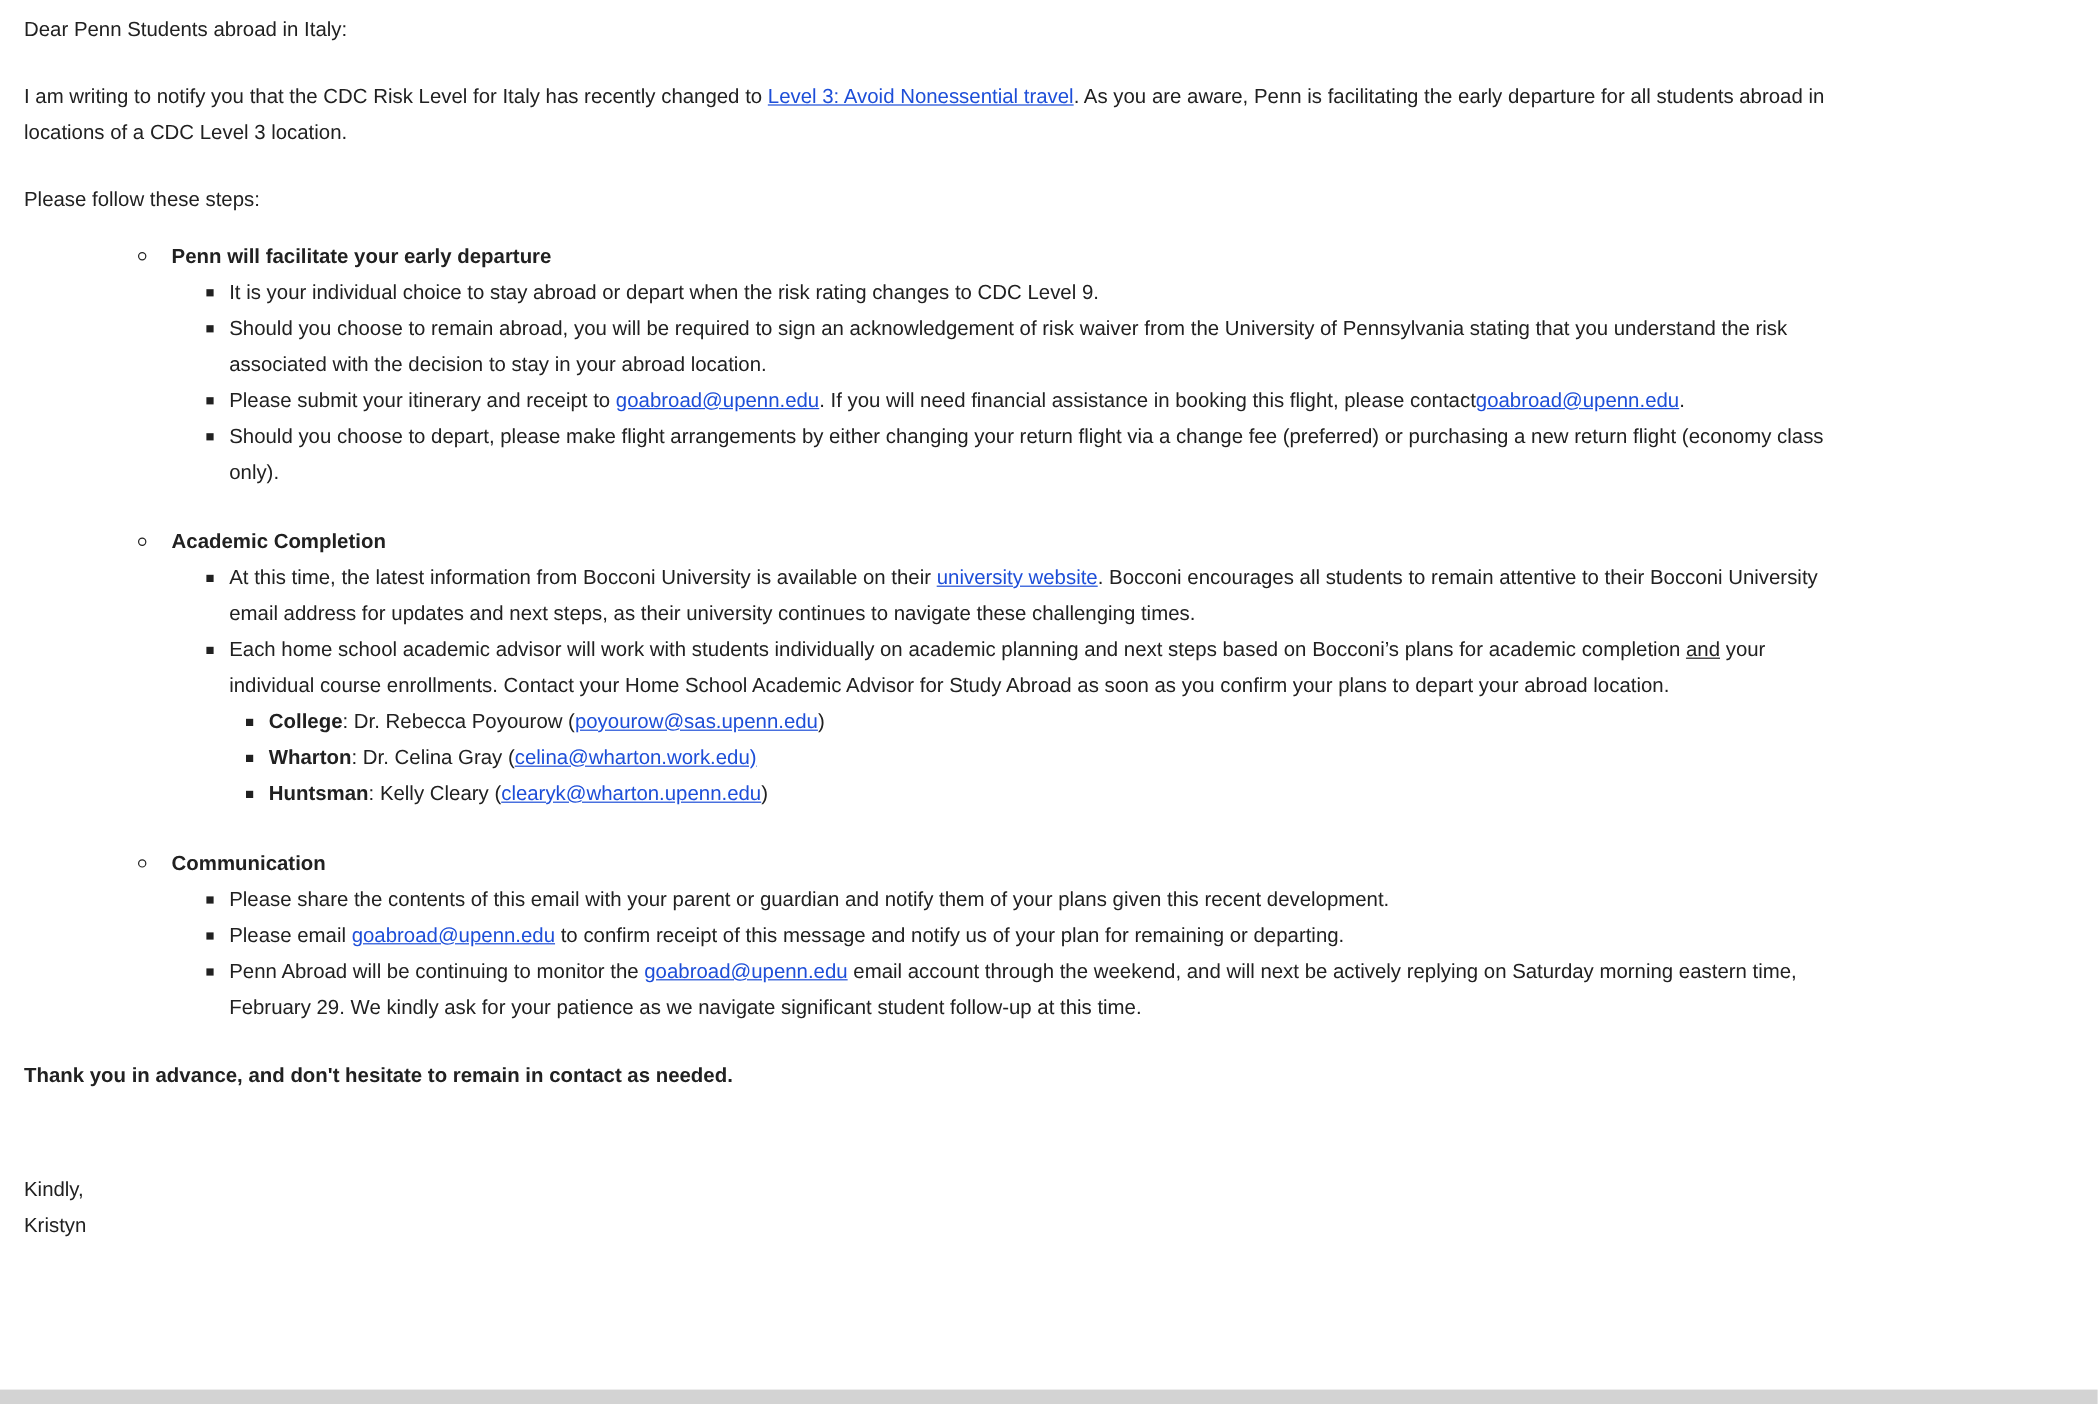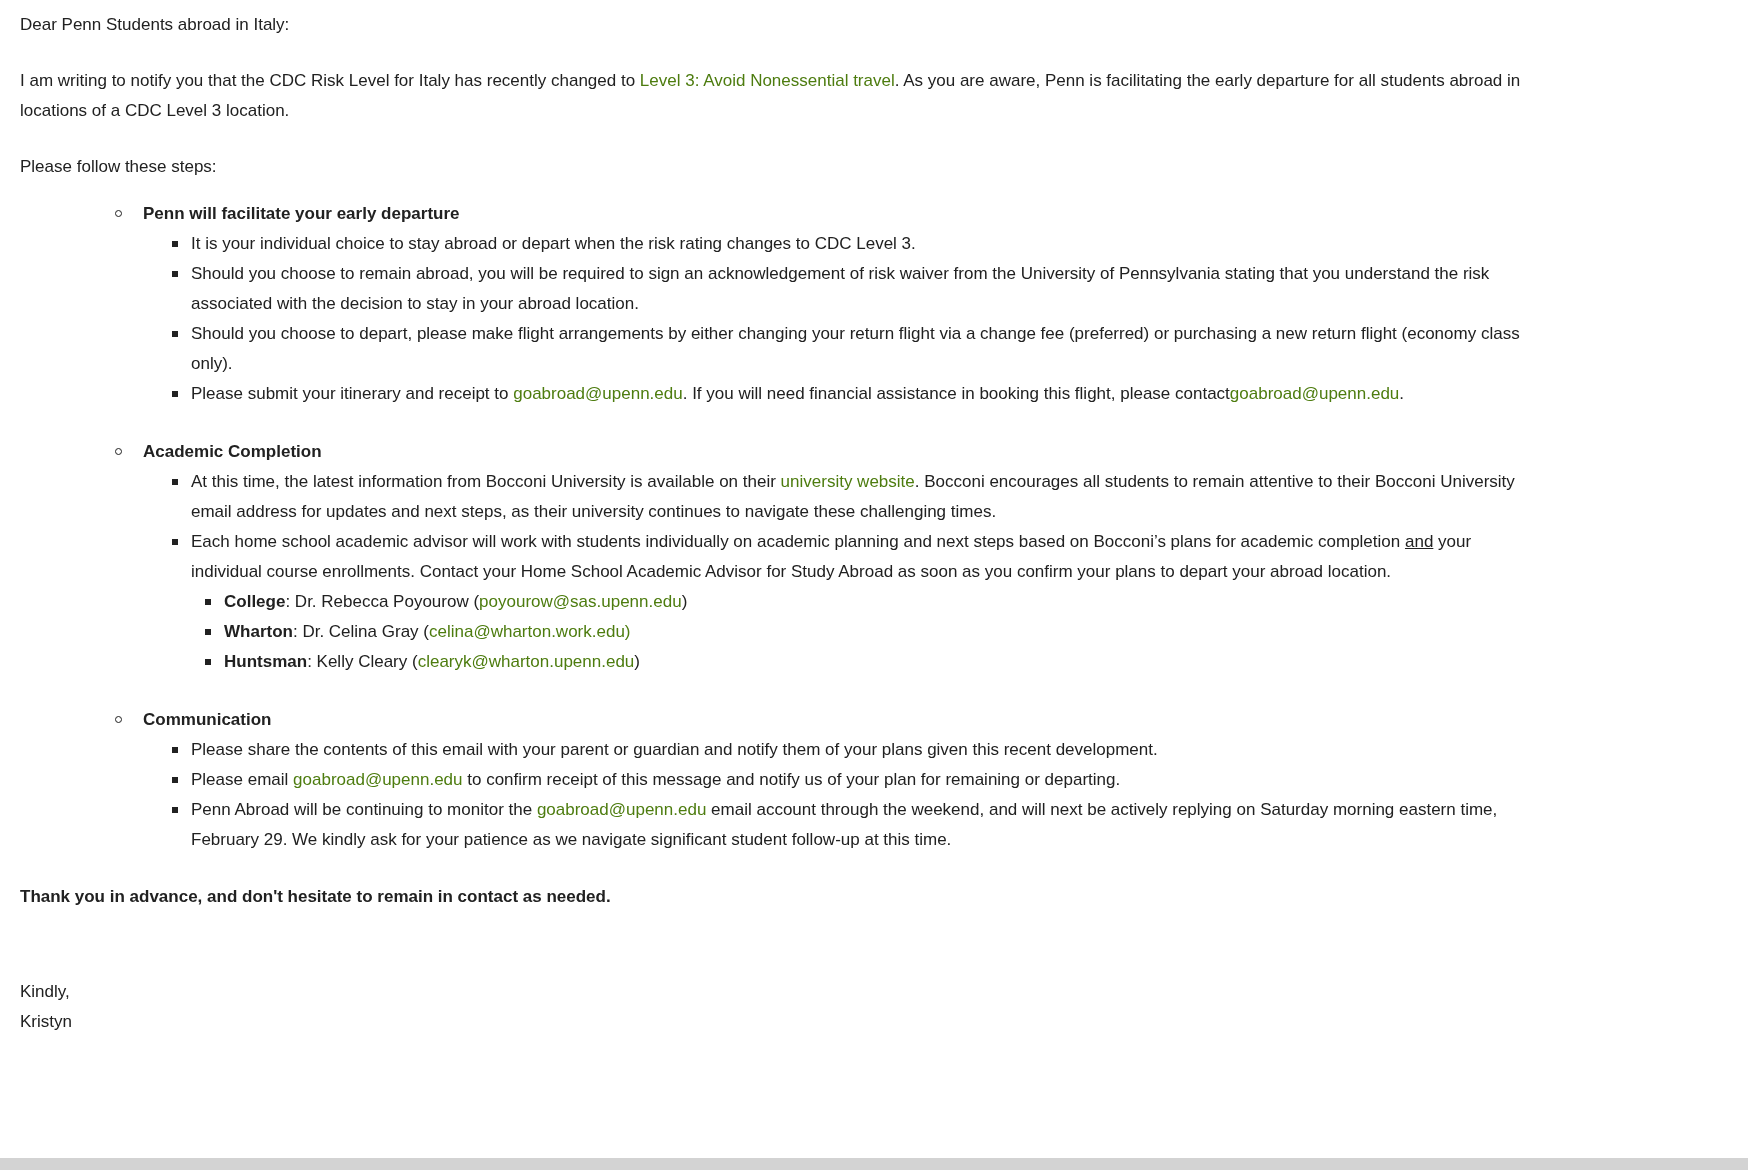--- a/index.html
+++ b/index.html
@@ -27,7 +27,8 @@
   p { margin: 0; }
   .gap-top { margin-top: 26px; }
   a.link {
-    color: #4d7c0f;
+    color: #1d4ed8;
+    text-decoration: underline;
     cursor: pointer;
   }
   b, .bold { font-weight: 700; }

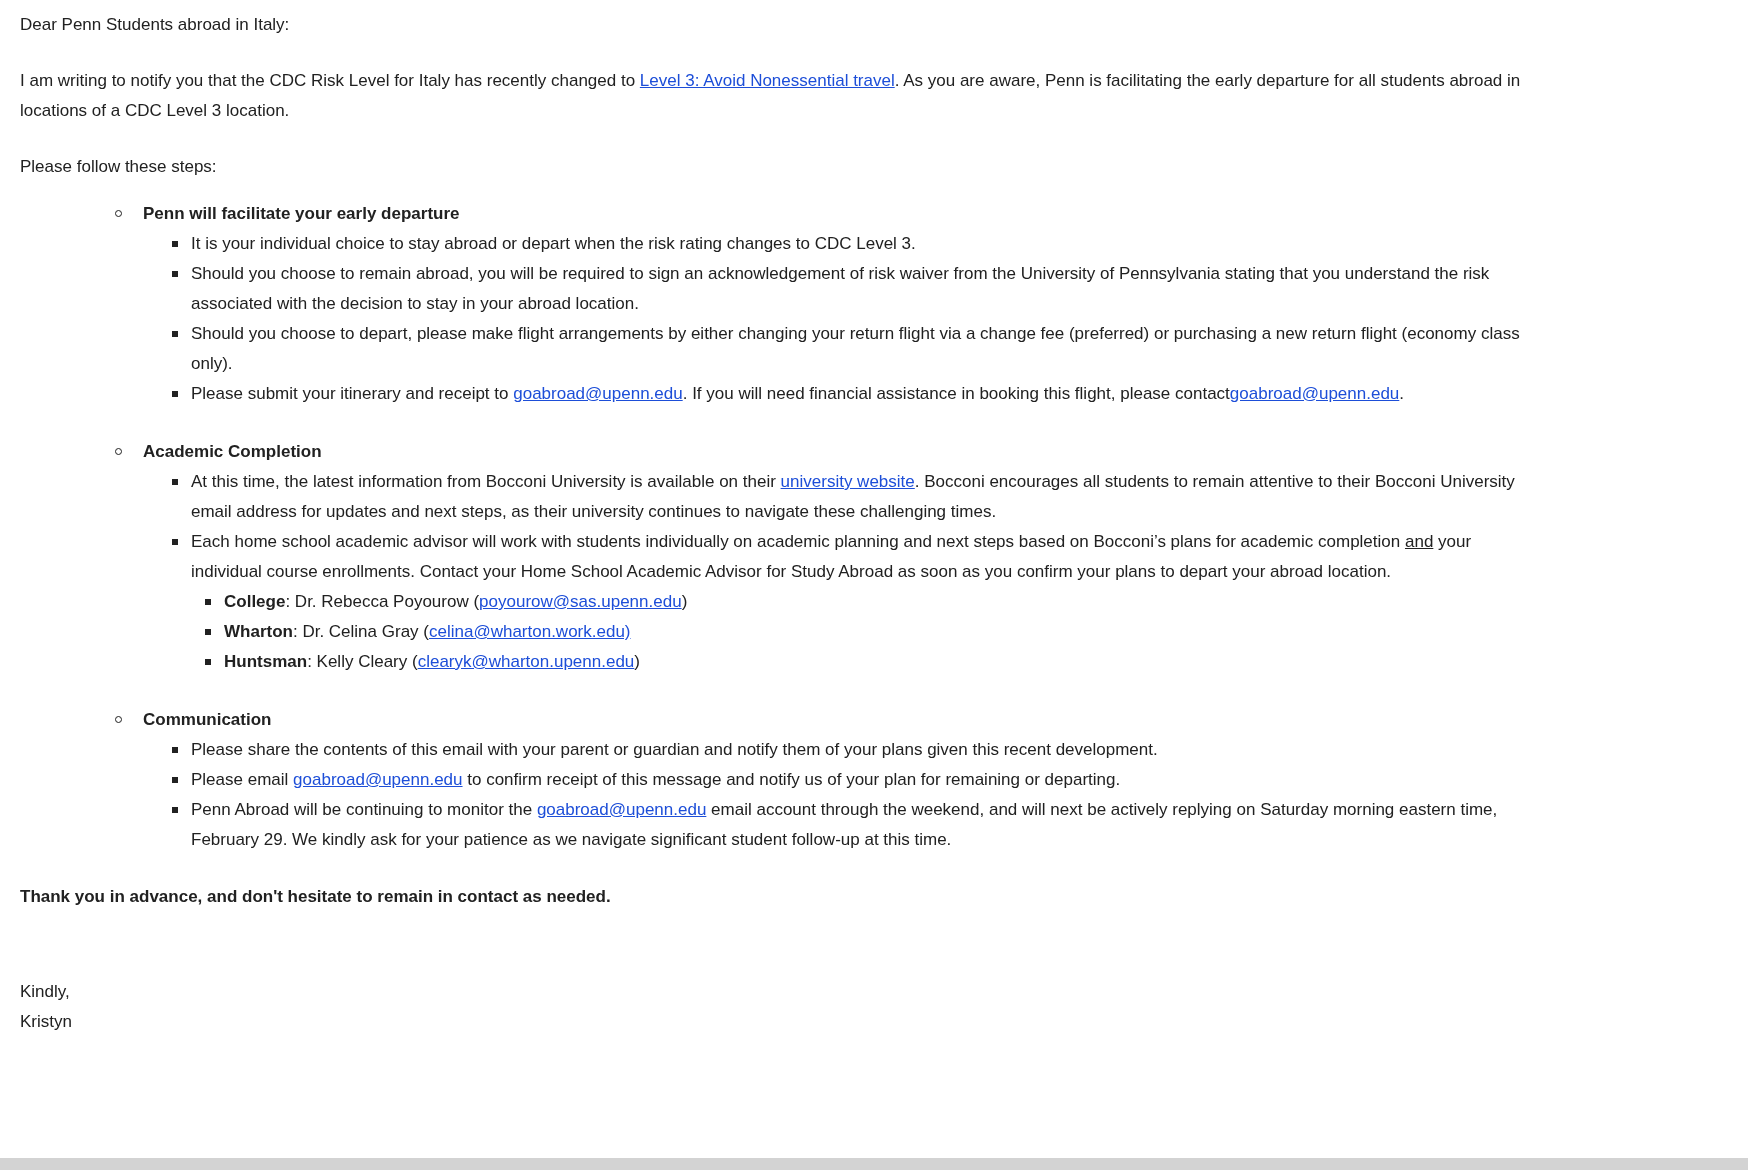--- a/index.html
+++ b/index.html
@@ -89,7 +89,7 @@
     <li class="l1">
       <span class="hd">Penn will facilitate your early departure</span>
       <ul class="inner">
-        <li class="l2">It is your individual choice to stay abroad or depart when the risk rating changes to CDC Level 3.</li>
+        <li class="l2">It is your individual choice to stay abroad or depart when the risk rating changes to CDC Level 9.</li>
         <li class="l2">Should you choose to remain abroad, you will be required to sign an acknowledgement of risk waiver from the University of Pennsylvania stating that you understand the risk associated with the decision to stay in your abroad location.</li>
         <li class="l2">Should you choose to depart, please make flight arrangements by either changing your return flight via a change fee (preferred) or purchasing a new return flight (economy class only).</li>
         <li class="l2"><span>Please submit your itinerary and receipt to </span><a class="link">goabroad@upenn.edu</a><span>. If you will need financial assistance in booking this flight, please contact</span><a class="link">goabroad@upenn.edu</a><span>.</span></li>

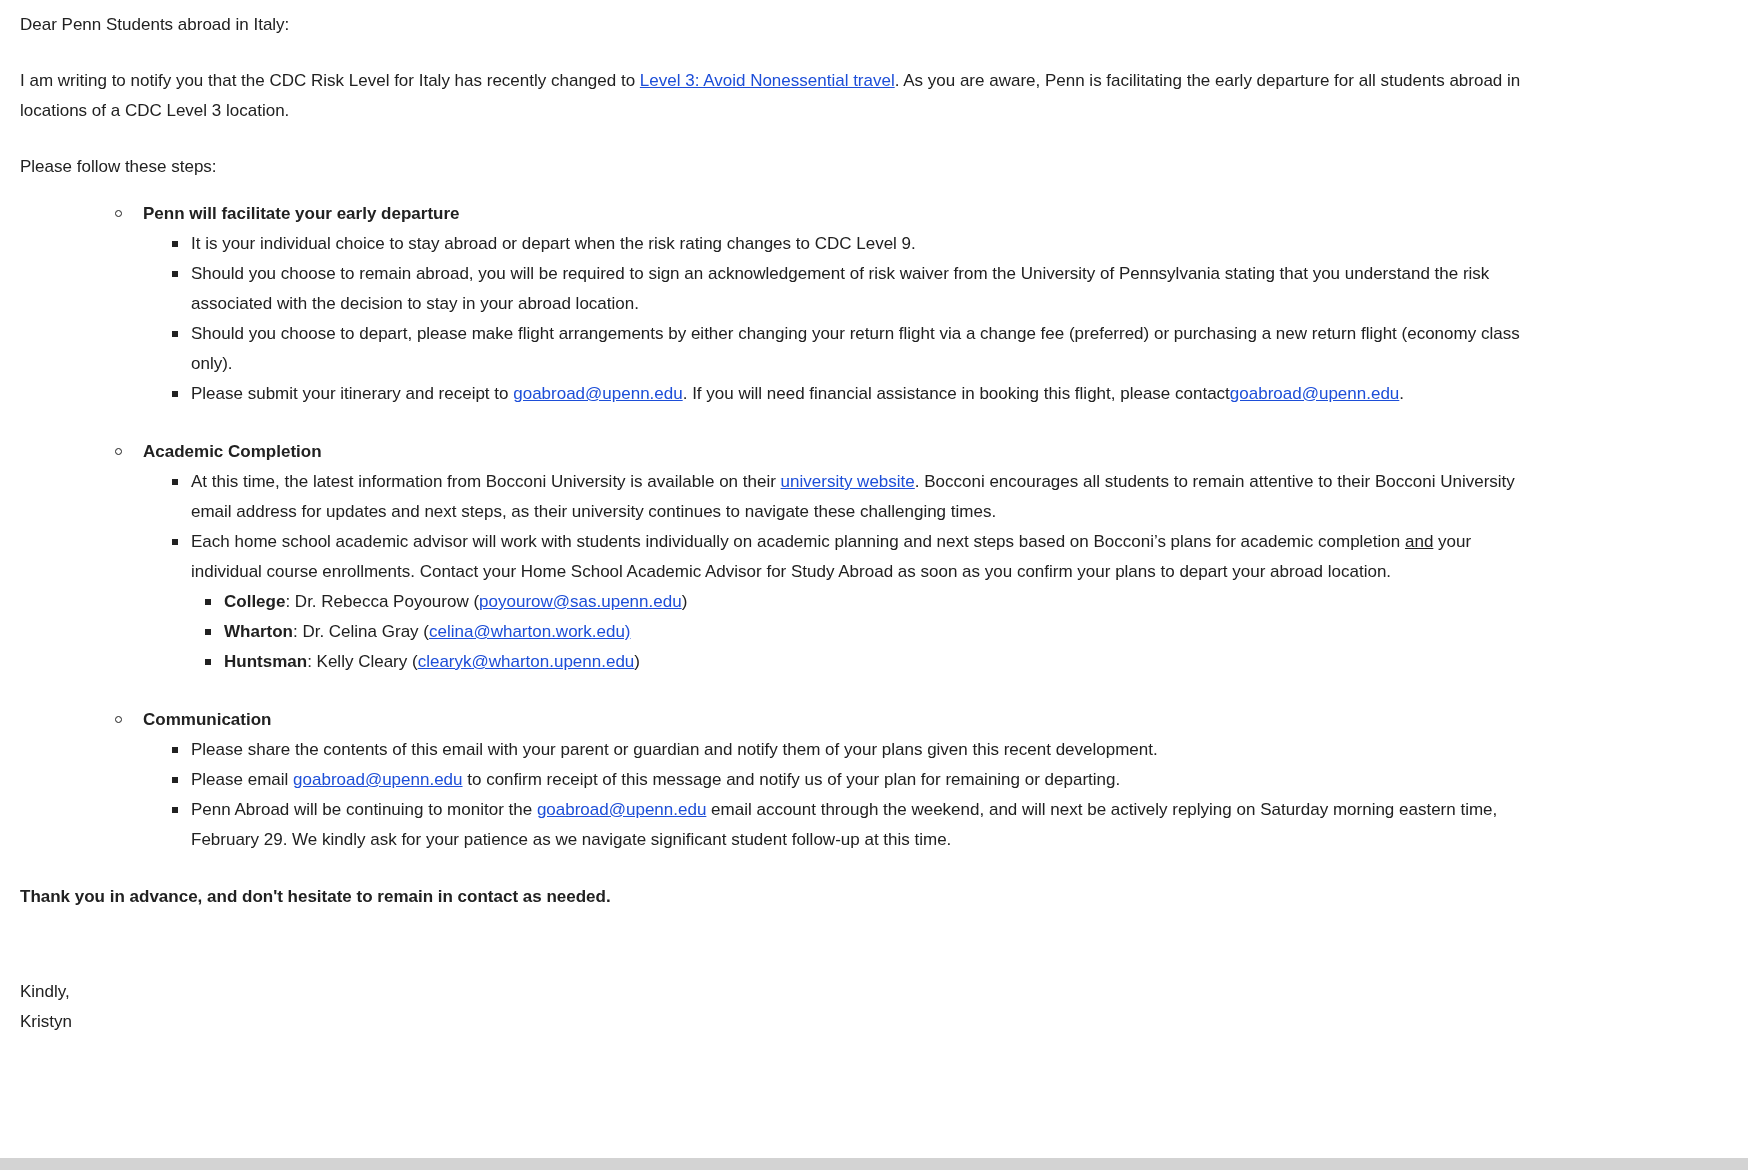--- a/index.html
+++ b/index.html
@@ -91,8 +91,8 @@
       <ul class="inner">
         <li class="l2">It is your individual choice to stay abroad or depart when the risk rating changes to CDC Level 9.</li>
         <li class="l2">Should you choose to remain abroad, you will be required to sign an acknowledgement of risk waiver from the University of Pennsylvania stating that you understand the risk associated with the decision to stay in your abroad location.</li>
+        <li class="l2"><span>Please submit your itinerary and receipt to </span><a class="link">goabroad@upenn.edu</a><span>. If you will need financial assistance in booking this flight, please contact</span><a class="link">goabroad@upenn.edu</a><span>.</span></li>
         <li class="l2">Should you choose to depart, please make flight arrangements by either changing your return flight via a change fee (preferred) or purchasing a new return flight (economy class only).</li>
-        <li class="l2"><span>Please submit your itinerary and receipt to </span><a class="link">goabroad@upenn.edu</a><span>. If you will need financial assistance in booking this flight, please contact</span><a class="link">goabroad@upenn.edu</a><span>.</span></li>
       </ul>
     </li>
 

